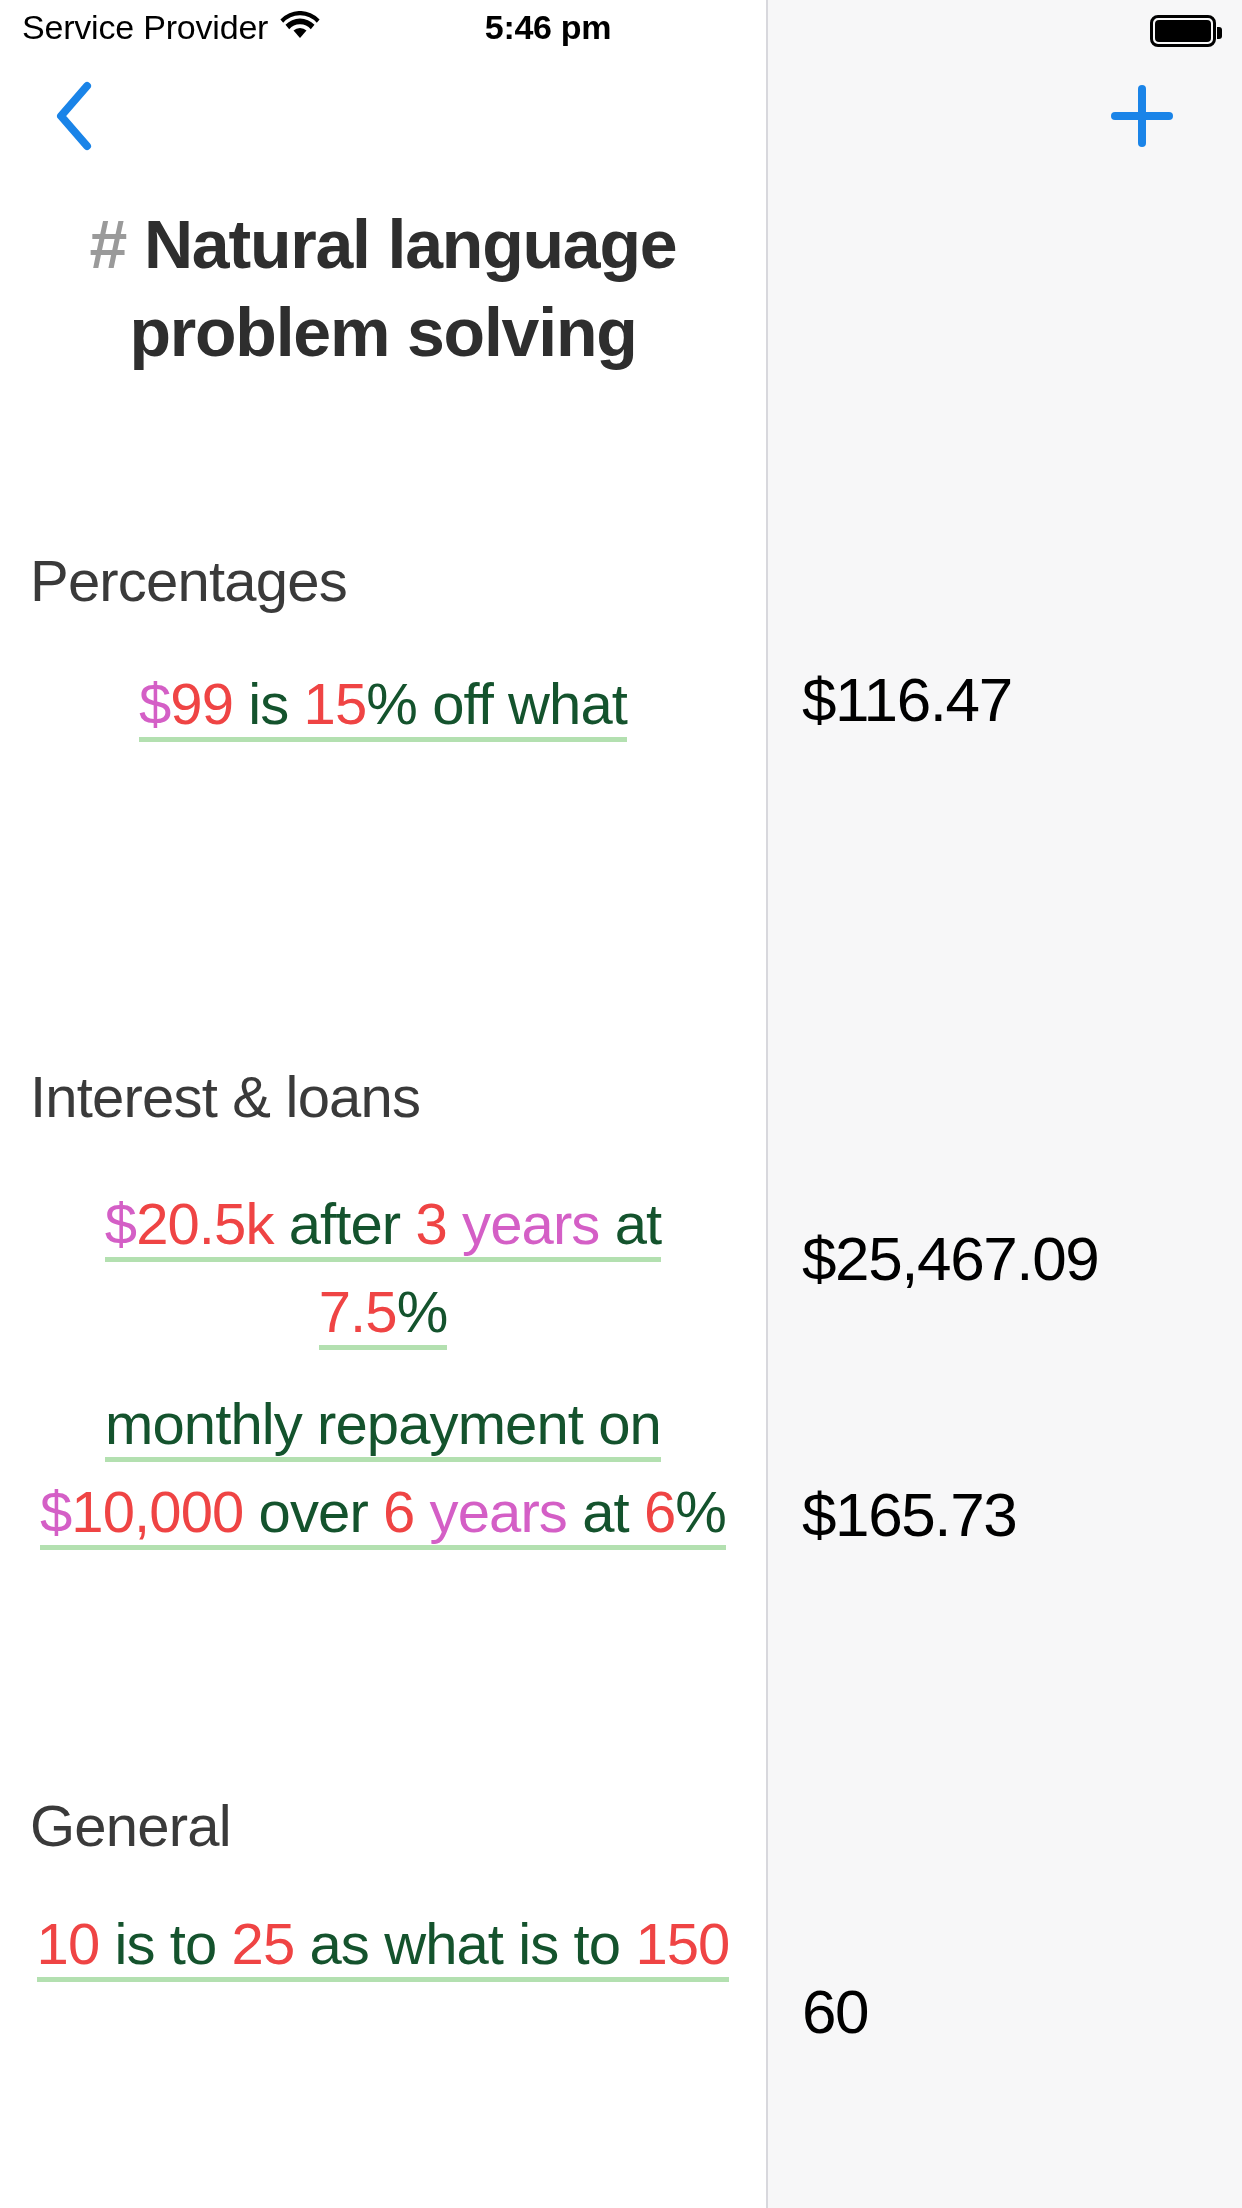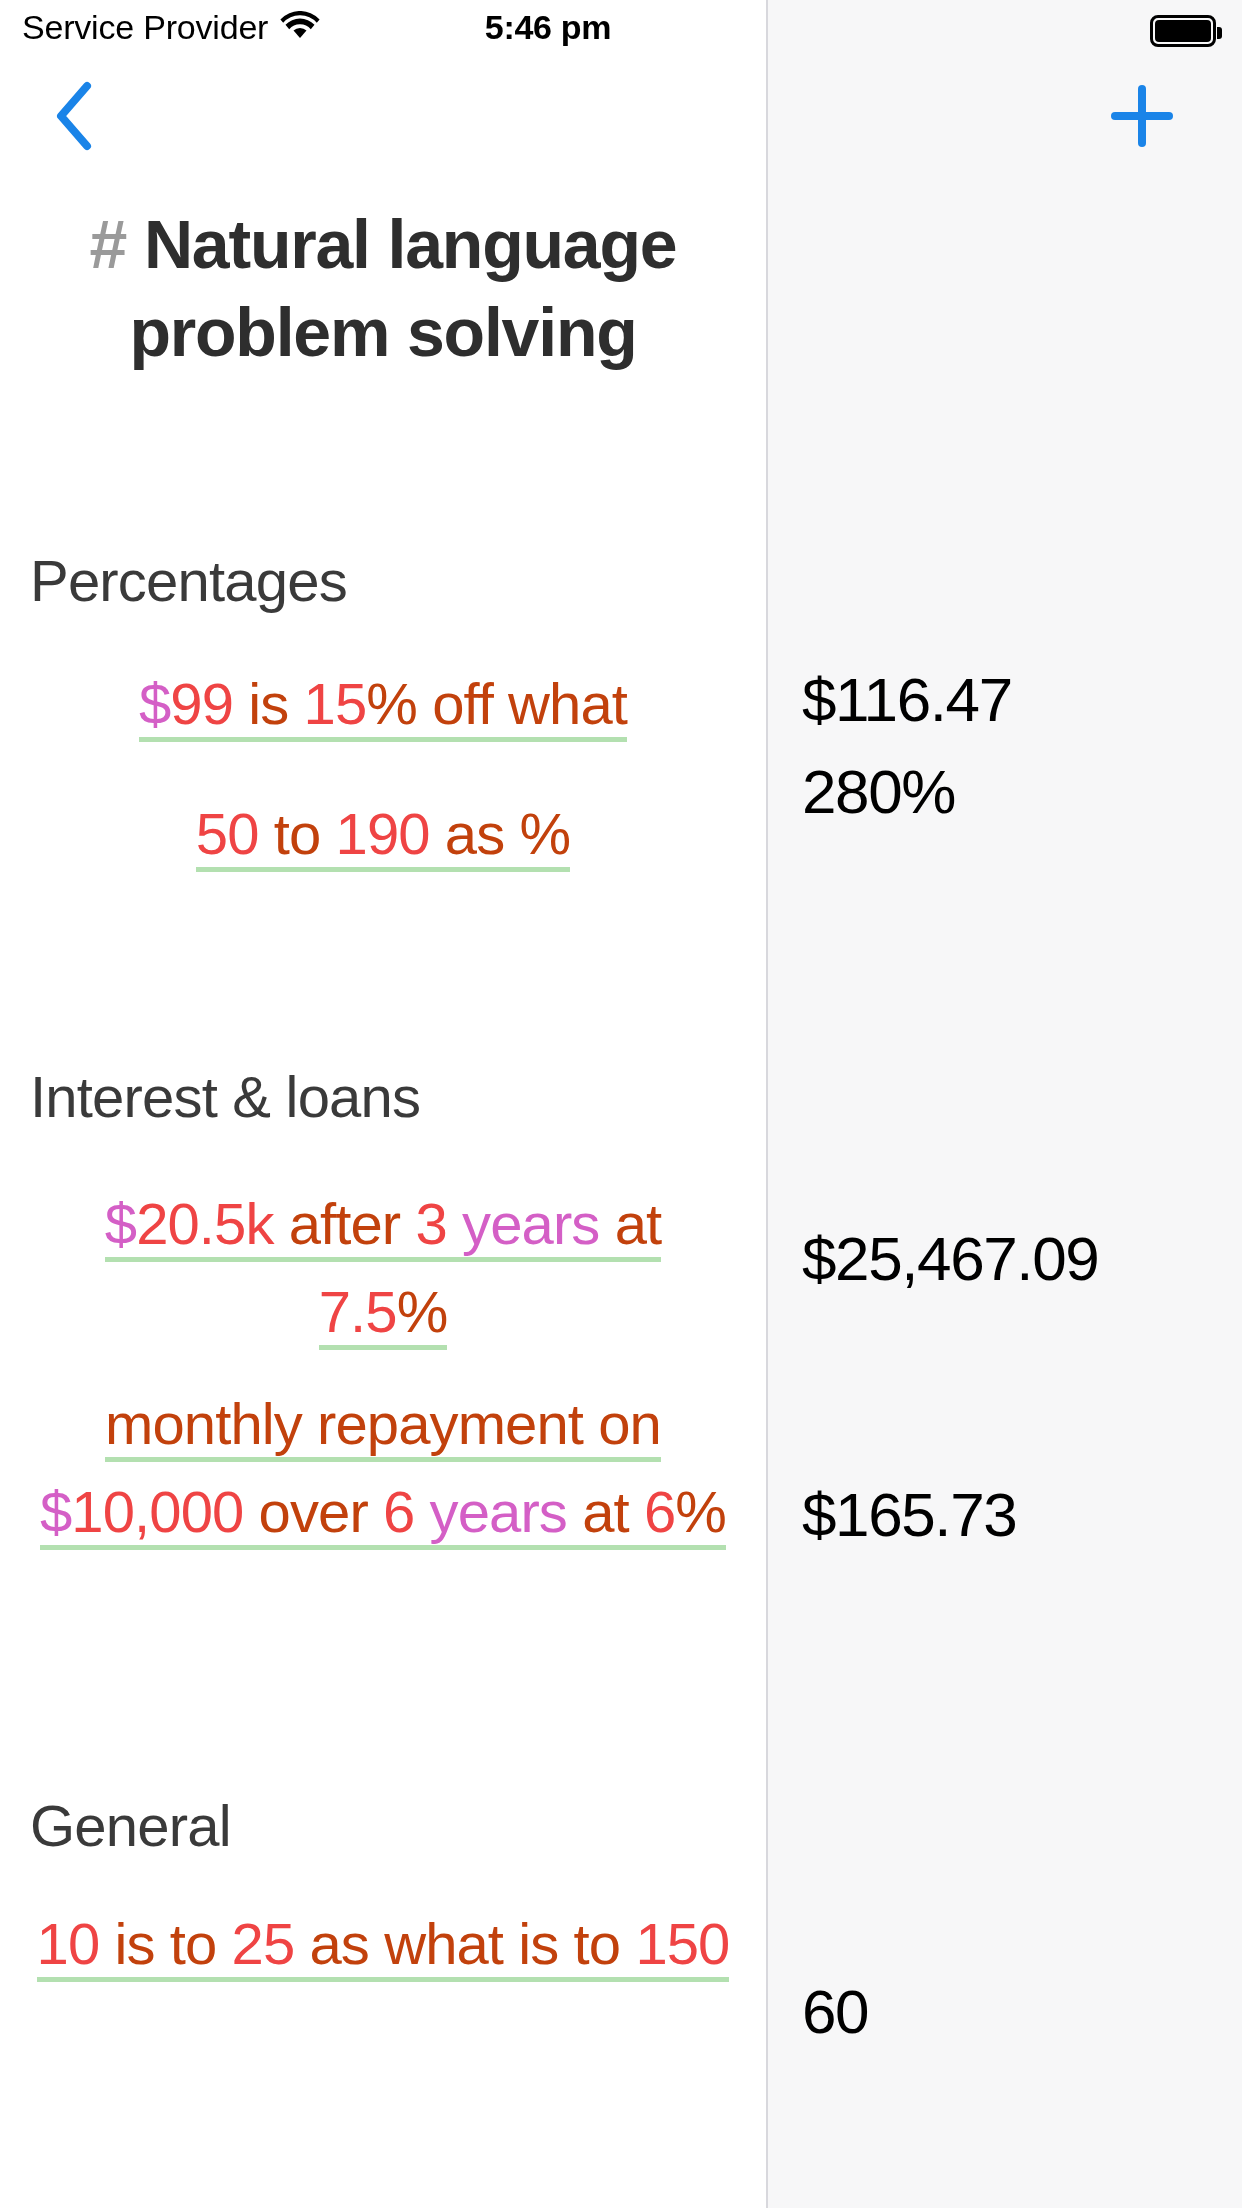--- a/index.html
+++ b/index.html
@@ -149,7 +149,7 @@
   .num { color:#ef4444; }
   .cur { color:#d45fc6; }
   .unit { color:#d45fc6; }
-  .plain { color:#c2410c; }
+  .plain { color:#14532d; }
 
   .result {
     position:absolute;

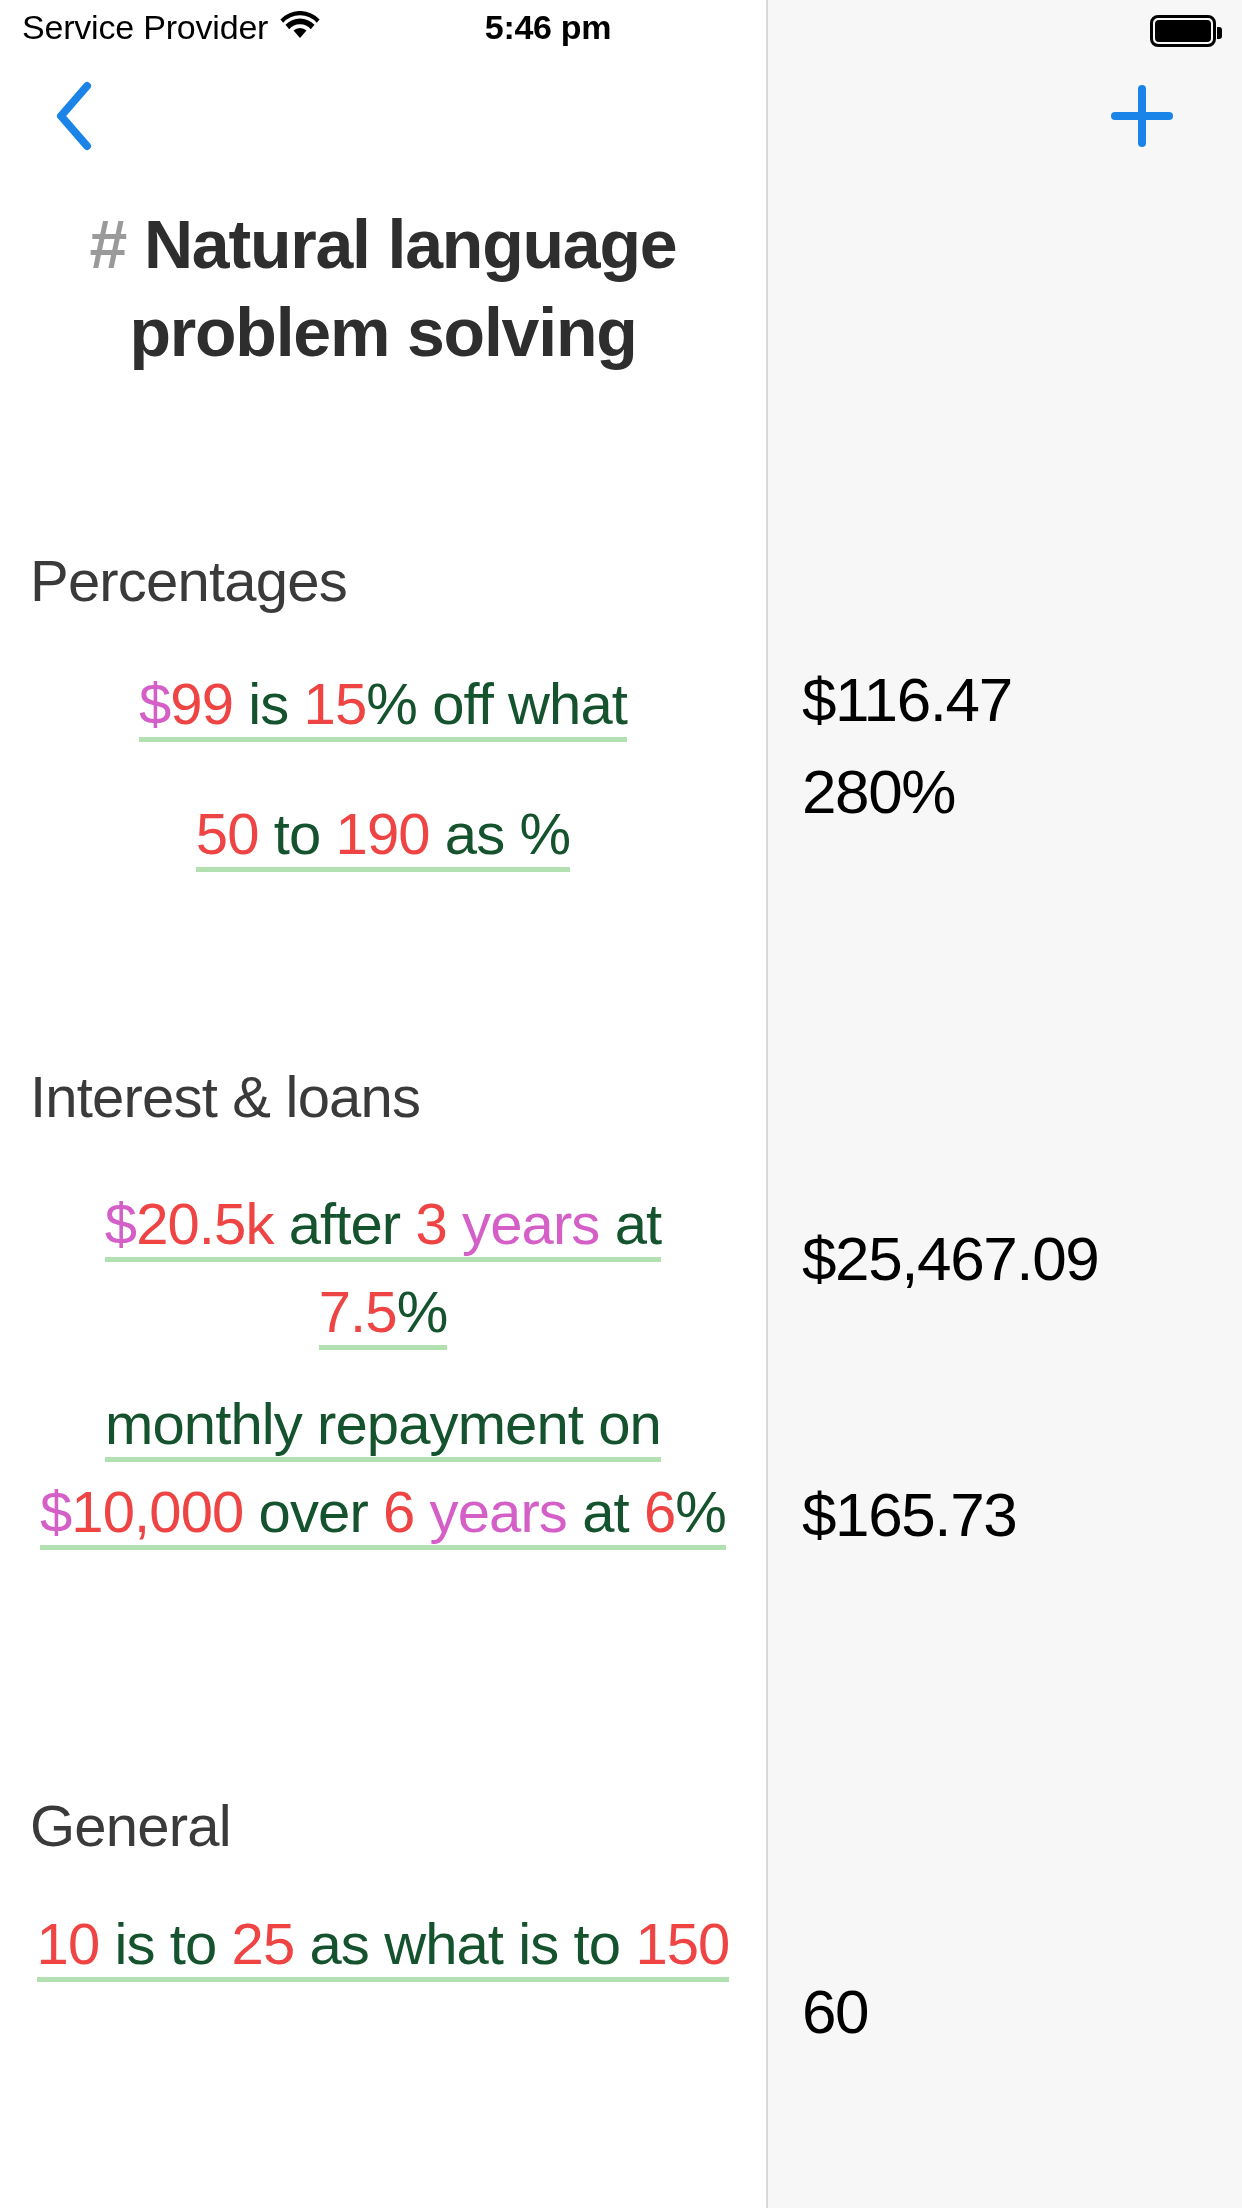--- a/index.html
+++ b/index.html
@@ -221,10 +221,6 @@
         <div class="expr"><span class="tok cur">$</span><span class="tok num">99</span><span class="tok plain"> is </span><span class="tok num">15</span><span class="tok plain">% off what</span></div>
         <div class="result" style="top: 3px;">$116.47</div>
       </div>
-      <div class="section" style="top: 790px;">
-        <div class="expr"><span class="tok num">50</span><span class="tok plain"> to </span><span class="tok num">190</span><span class="tok plain"> as %</span></div>
-        <div class="result" style="top: -35px;">280%</div>
-      </div>
       <div class="section" style="top: 1025px; margin-top: 36px;">
         <div class="section-title">Interest &amp; loans</div>
       </div>

